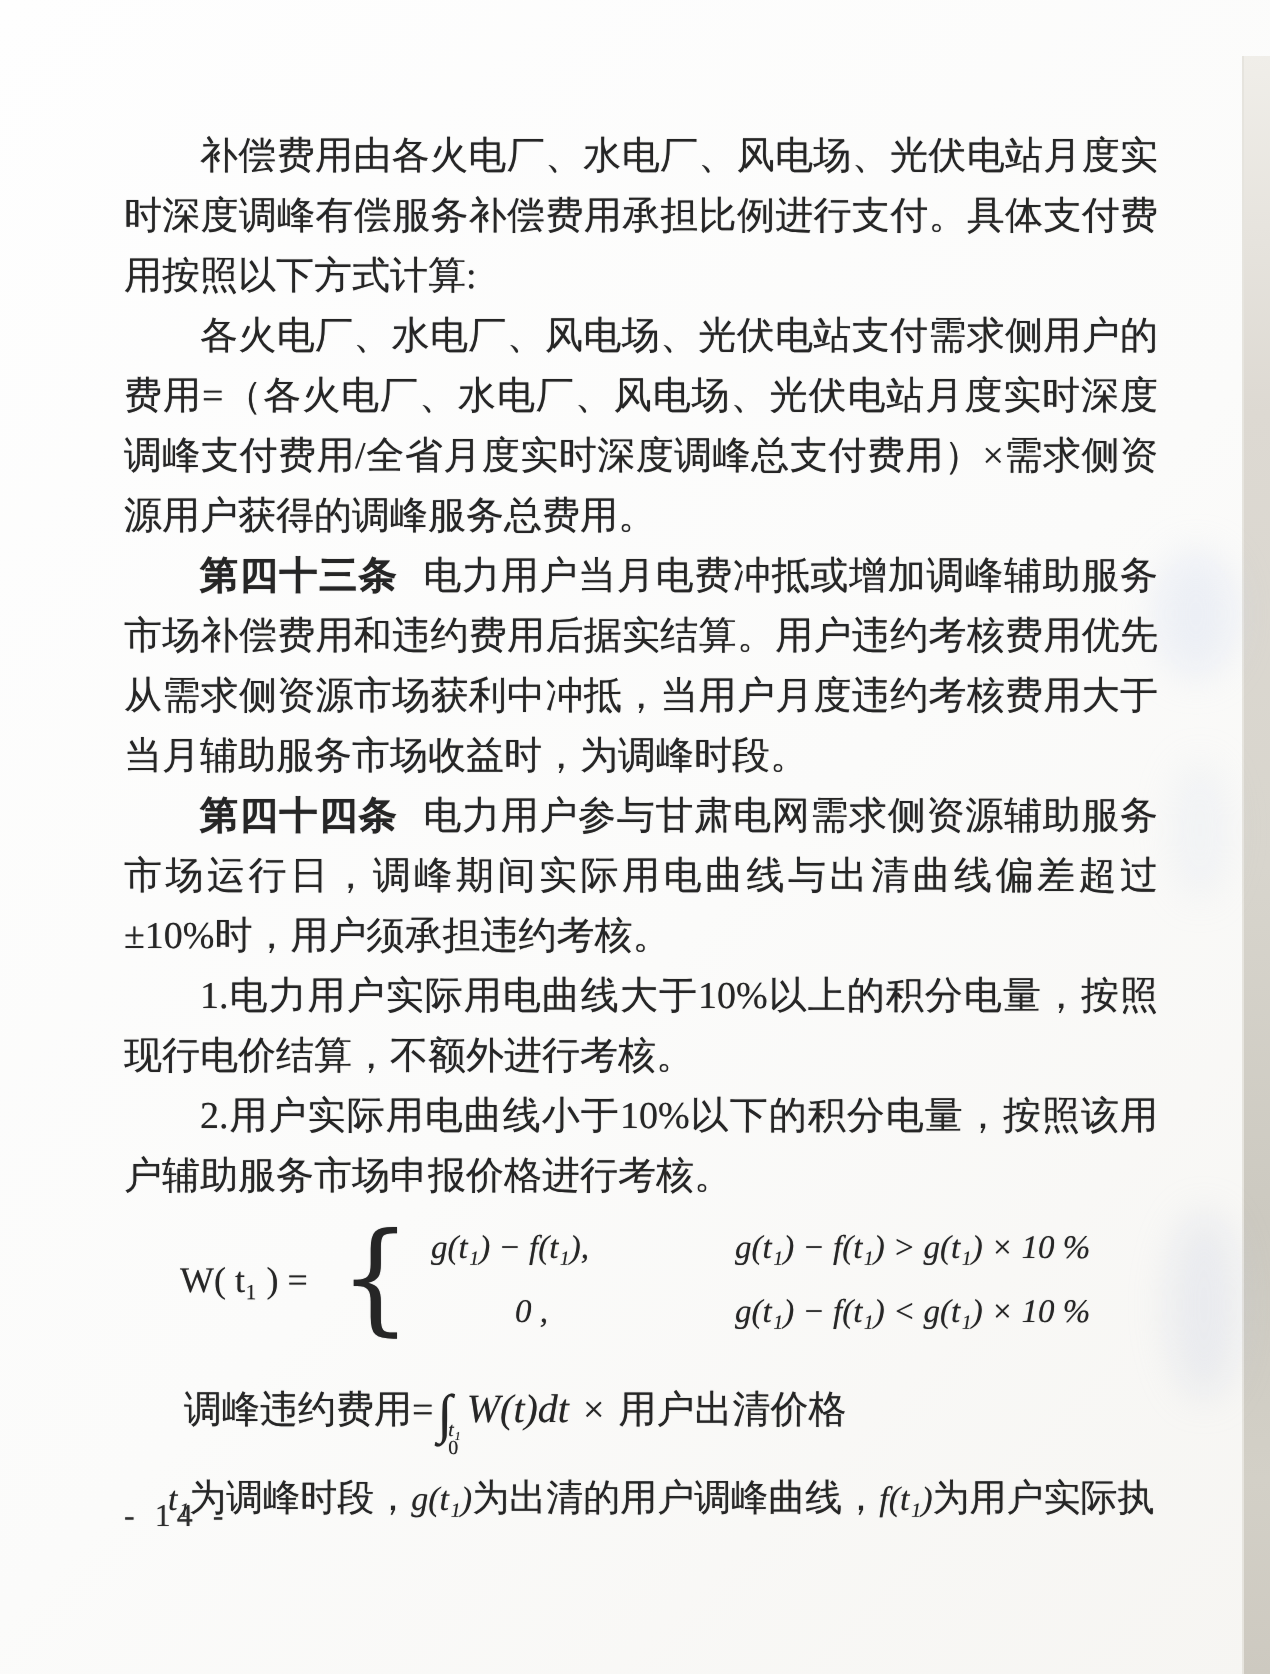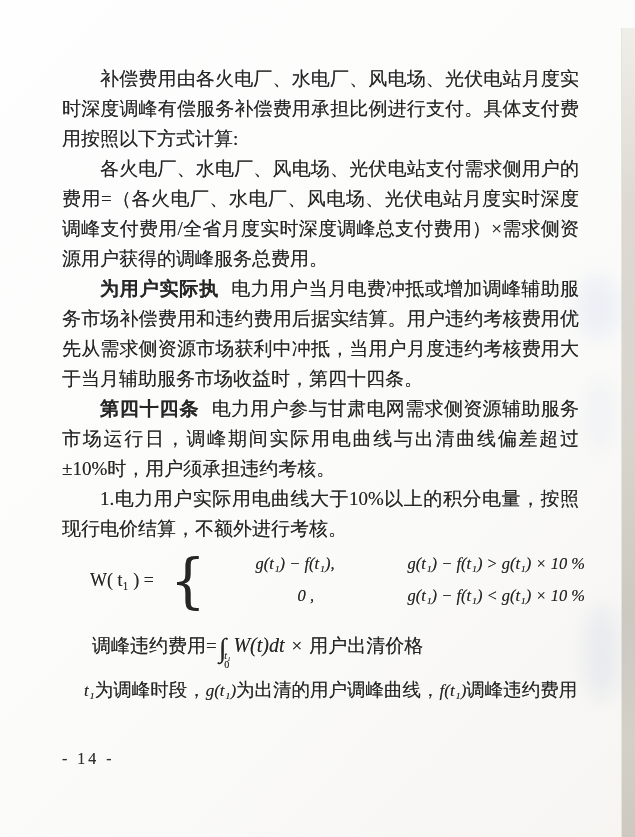--- a/index.html
+++ b/index.html
@@ -153,7 +153,7 @@
 
     <p class="para"><span class="lead"></span><span>各火电厂、水电厂、风电场、光伏电站支付需求侧用户的费用=（各火电厂、水电厂、风电场、光伏电站月度实时深度调峰支付费用/全省月度实时深度调峰总支付费用）×需求侧资源用户获得的调峰服务总费用。</span></p>
 
-    <p class="para"><span class="lead">为用户实际执</span><span>电力用户当月电费冲抵或增加调峰辅助服务市场补偿费用和违约费用后据实结算。用户违约考核费用优先从需求侧资源市场获利中冲抵，当用户月度违约考核费用大于当月辅助服务市场收益时，第四十四条。</span></p>
+    <p class="para"><span class="lead">第四十三条</span><span>电力用户当月电费冲抵或增加调峰辅助服务市场补偿费用和违约费用后据实结算。用户违约考核费用优先从需求侧资源市场获利中冲抵，当用户月度违约考核费用大于当月辅助服务市场收益时，第四十四条。</span></p>
 
     <p class="para"><span class="lead">第四十四条</span><span>电力用户参与甘肃电网需求侧资源辅助服务市场运行日，调峰期间实际用电曲线与出清曲线偏差超过±10%时，用户须承担违约考核。</span></p>
 

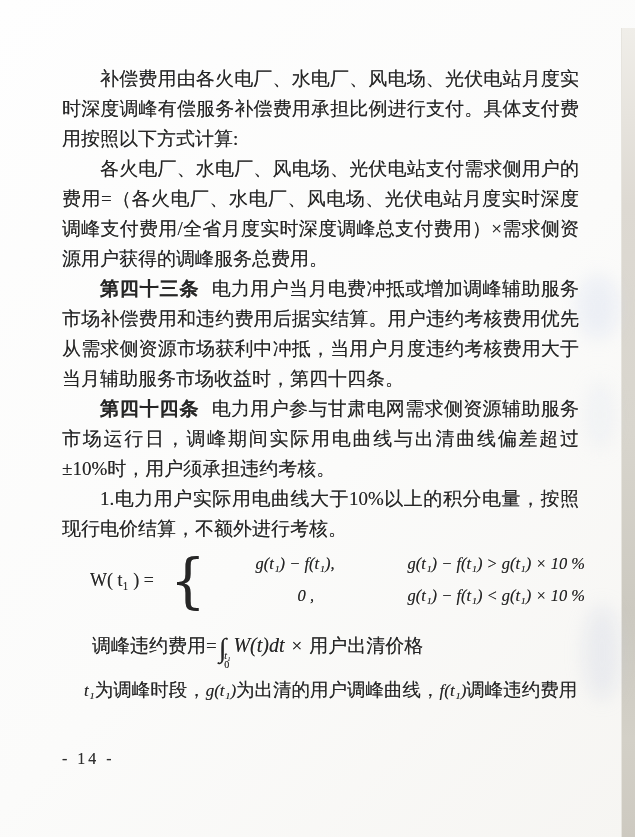--- a/index.html
+++ b/index.html
@@ -153,7 +153,7 @@
 
     <p class="para"><span class="lead"></span><span>各火电厂、水电厂、风电场、光伏电站支付需求侧用户的费用=（各火电厂、水电厂、风电场、光伏电站月度实时深度调峰支付费用/全省月度实时深度调峰总支付费用）×需求侧资源用户获得的调峰服务总费用。</span></p>
 
-    <p class="para"><span class="lead">第四十三条</span><span>电力用户当月电费冲抵或增加调峰辅助服务市场补偿费用和违约费用后据实结算。用户违约考核费用优先从需求侧资源市场获利中冲抵，当用户月度违约考核费用大于当月辅助服务市场收益时，第四十四条。</span></p>
+    <p class="para"><span class="lead">第四十三条</span><span>电力用户当月电费冲抵或增加调峰辅助服务市场补偿费用和违约费用后据实结算。用户违约考核费用优先从需求侧资源市场获利中冲抵，当用户月度违约考核费用大于当月辅助服务市场收益时，为调峰时段。</span></p>
 
     <p class="para"><span class="lead">第四十四条</span><span>电力用户参与甘肃电网需求侧资源辅助服务市场运行日，调峰期间实际用电曲线与出清曲线偏差超过±10%时，用户须承担违约考核。</span></p>
 

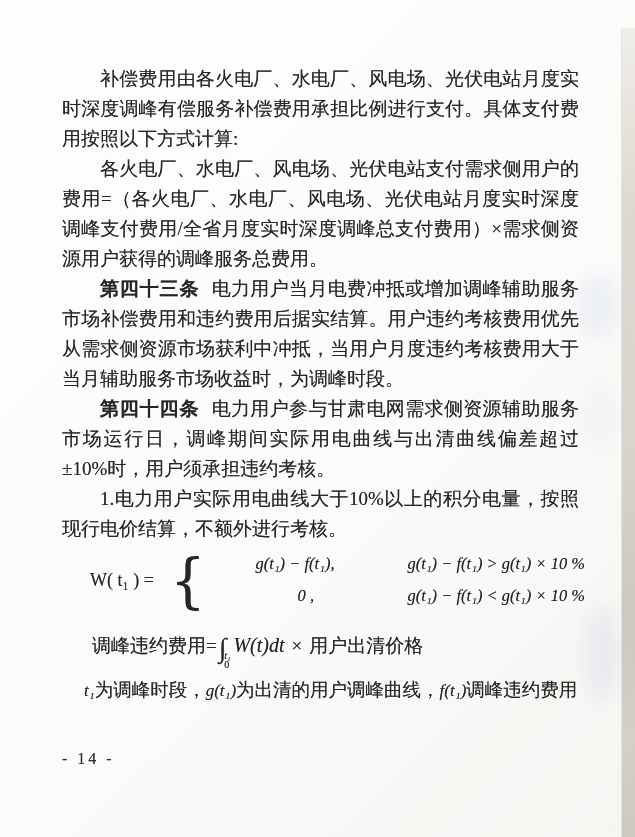--- a/index.html
+++ b/index.html
@@ -159,6 +159,7 @@
 
     <p class="para"><span class="lead"></span><span>1.电力用户实际用电曲线大于10%以上的积分电量，按照现行电价结算，不额外进行考核。</span></p>
 
+    <p class="para"><span class="lead"></span><span>2.用户实际用电曲线小于10%以下的积分电量，按照该用户辅助服务市场申报价格进行考核。</span></p>
 
     <div class="formula">
       <span class="flhs">W( t₁ ) =</span>

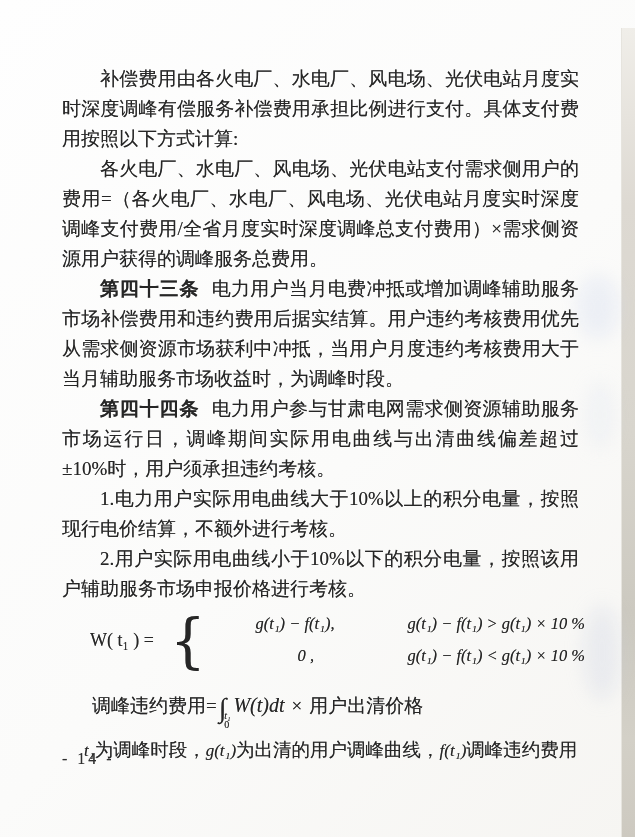--- a/index.html
+++ b/index.html
@@ -90,7 +90,7 @@
     font-size: 16.5px;
     line-height: 20px;
   }
-  .expr { min-width: 152px; margin-left: 40px; }
+  .expr { min-width: 152px; }
   .row2 .expr { padding-left: 42px; min-width: 110px; }
   .cond { margin-left: 0; }
   .math { font-style: italic; }

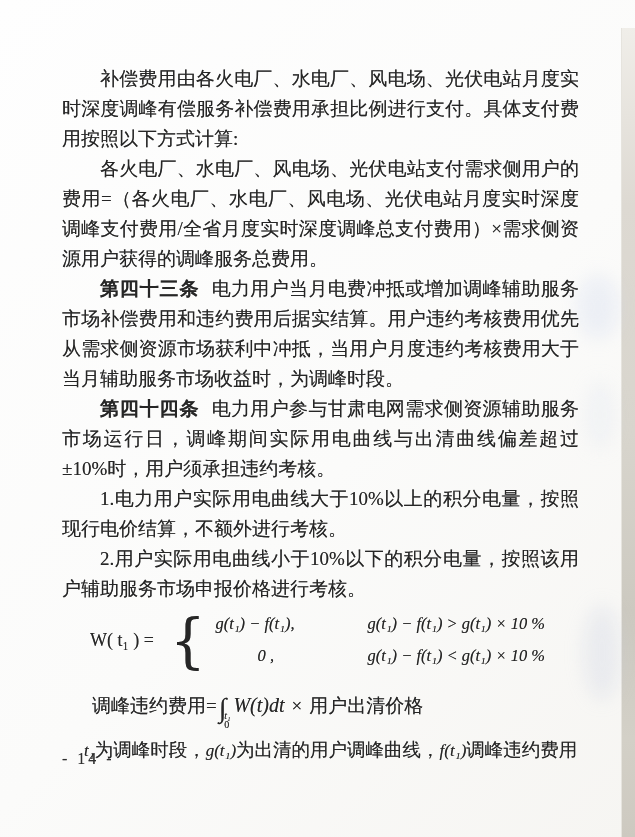--- a/index.html
+++ b/index.html
@@ -181,7 +181,7 @@
           <span class="lim-down">0</span>
         </span><span class="integrand">W(t)dt</span><span class="times">×</span><span>用户出清价格</span></p>
 
-    <p class="note"><span class="math">t₁</span><span>为调峰时段，</span><span class="math">g(t₁)</span><span>为出清的用户调峰曲线，</span><span class="math">f(t₁)</span><span>调峰违约费用</span></p>
+    <p class="note"><span class="math">t₁</span><span>为调峰时段，</span><span class="math">g(t₁)</span><span>为出清的用户调峰曲线，</span><span class="math">f(t₁)</span><span>为用户实际执</span></p>
 
   </div>
 

